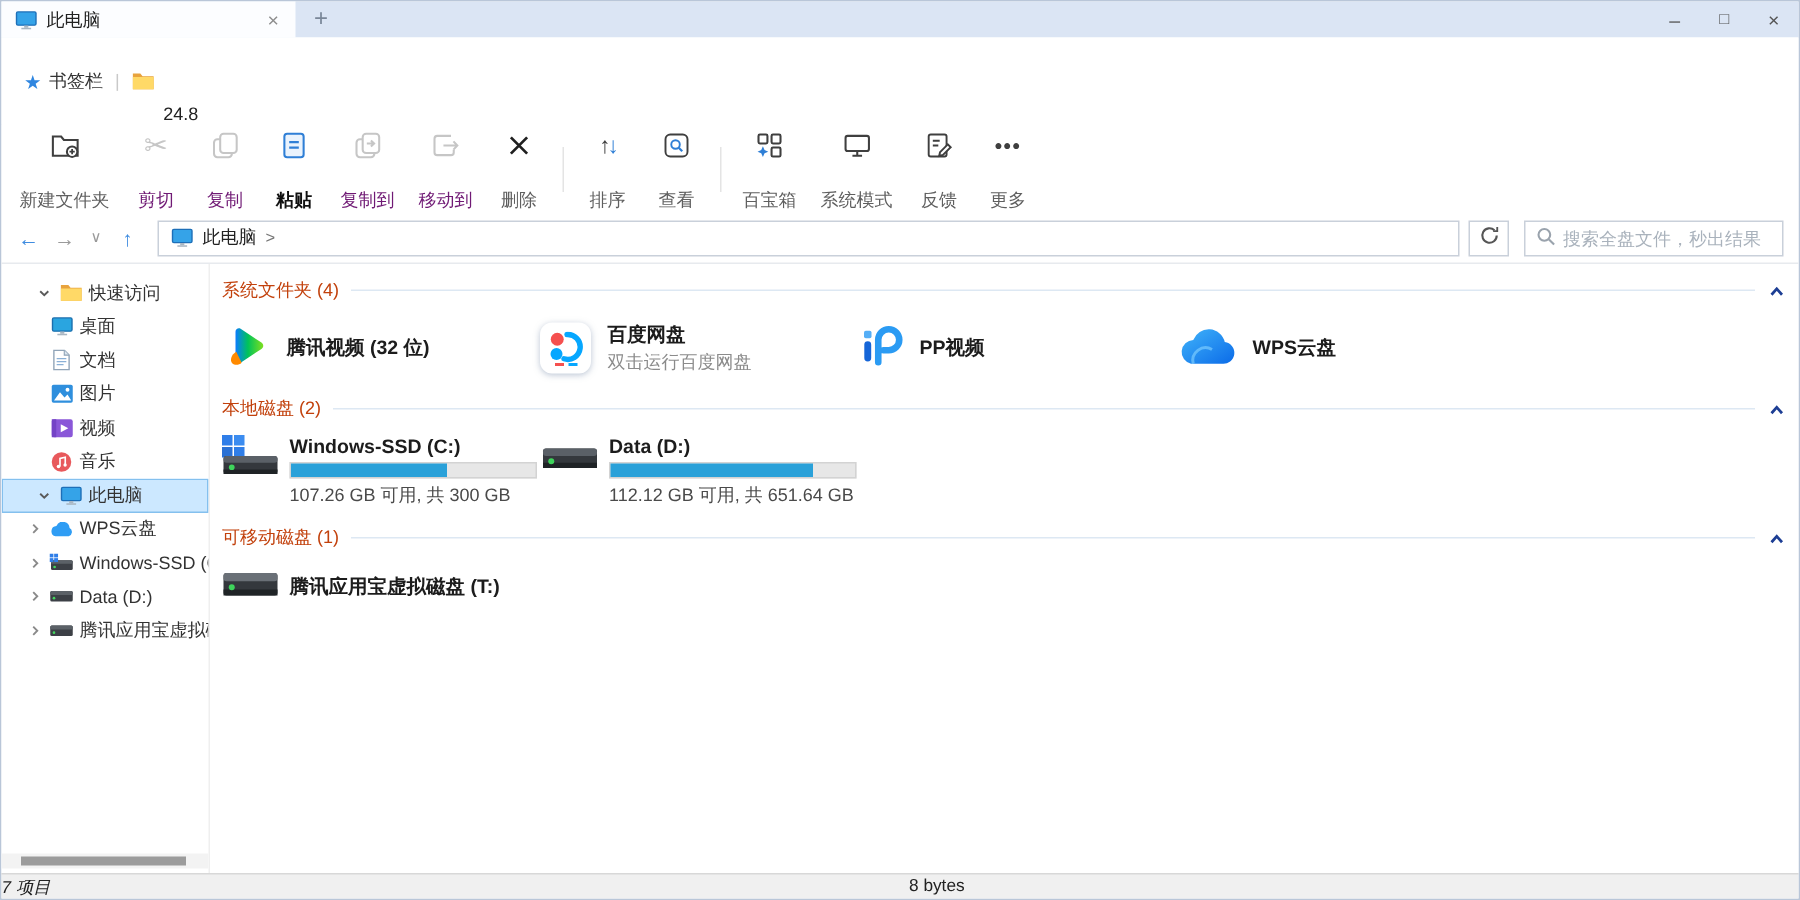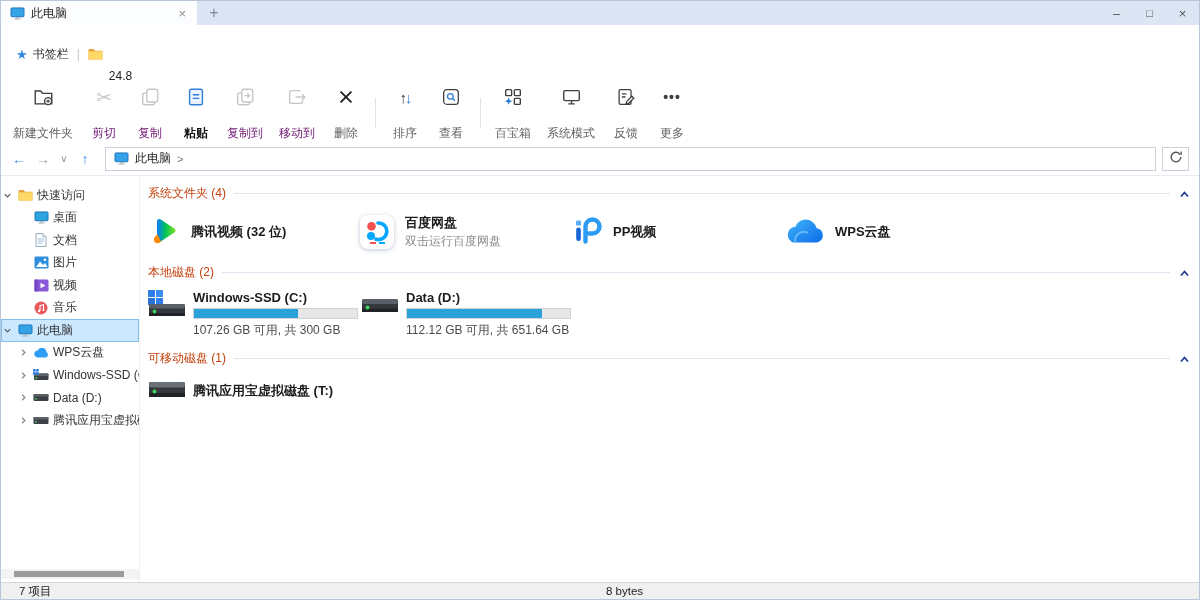--- a/index.html
+++ b/index.html
@@ -267,6 +267,13 @@
             <path d="M13.5 8 a5.5 5.5 0 1 1 -1.7 -3.95"></path>
             <path d="M13.9 1.6 v3.1 h-3.1" stroke-width="1.4"></path>
           </svg></span>
+    </div>
+    <div class="searchbox">
+      <span><svg width="13" height="13" viewBox="0 0 14 14" fill="none" stroke="#9aa3ad" stroke-width="1.5">
+            <circle cx="6" cy="6" r="4.2"></circle>
+            <path d="M9.3 9.3 L13 13"></path>
+          </svg></span>
+      <input class="search-input" placeholder="搜索全盘文件，秒出结果" style="">
     </div>
   </div>
 

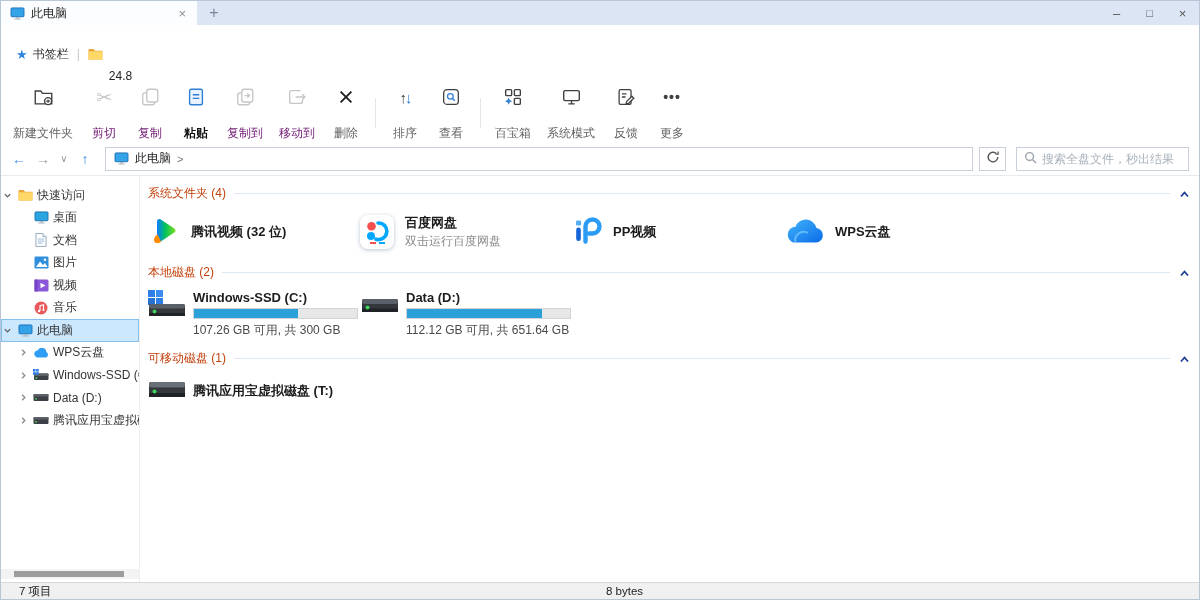--- a/index.html
+++ b/index.html
@@ -50,7 +50,7 @@
 
 .content {flex:1;display:flex;min-height:0;}
 .sidebar {flex:0 0 139px;background:#fff;position:relative;padding-top:8px;border-right:1px solid #efefef;overflow:hidden;}
-.srow {height:22.5px;display:flex;align-items:center;gap:4px;padding-left:0;white-space:nowrap;}
+.srow {height:22.5px;display:flex;align-items:center;gap:4px;padding-left:22px;white-space:nowrap;}
 .tchev {width:12px;flex:0 0 12px;display:flex;justify-content:center;}
 .sicon {width:16px;flex:0 0 16px;display:flex;justify-content:center;}
 .slabel {color:#333;overflow:hidden;}

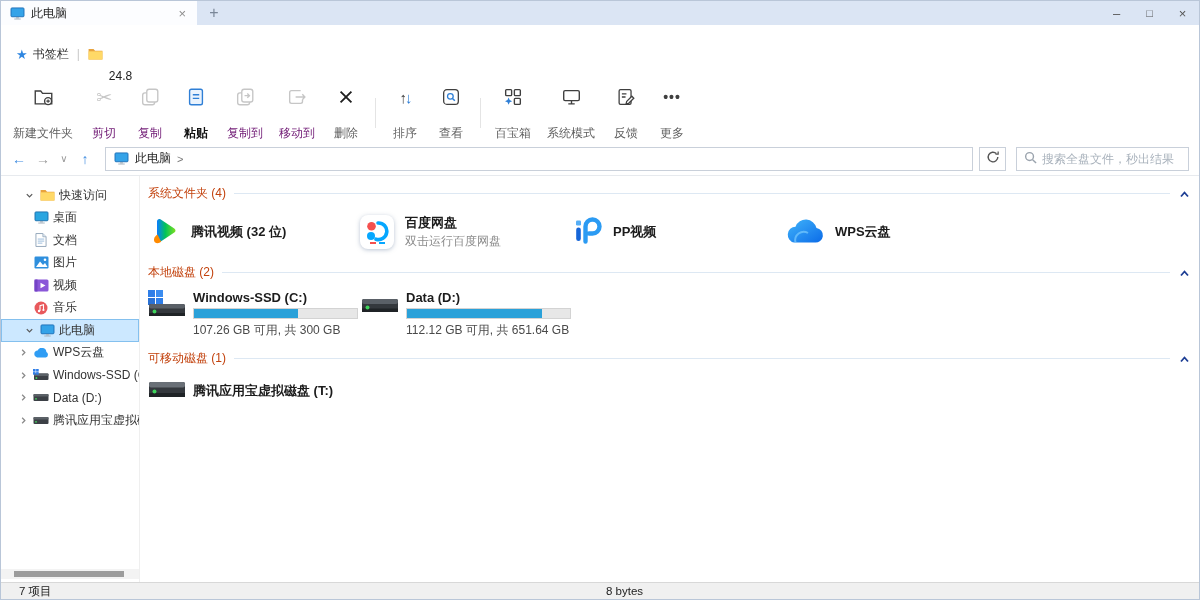--- a/index.html
+++ b/index.html
@@ -86,7 +86,7 @@
 
 
 .statusbar {flex:0 0 17px;background:#f0f0f0;border-top:1px solid #d8d8d8;position:relative;display:flex;align-items:center;font-size:11.5px;color:#222;}
-.sb-left {padding-left:18px;}
+.sb-left {padding-left:0;font-style:italic;}
 .sb-size {position:absolute;left:605px;}
 </style>
 </head>

